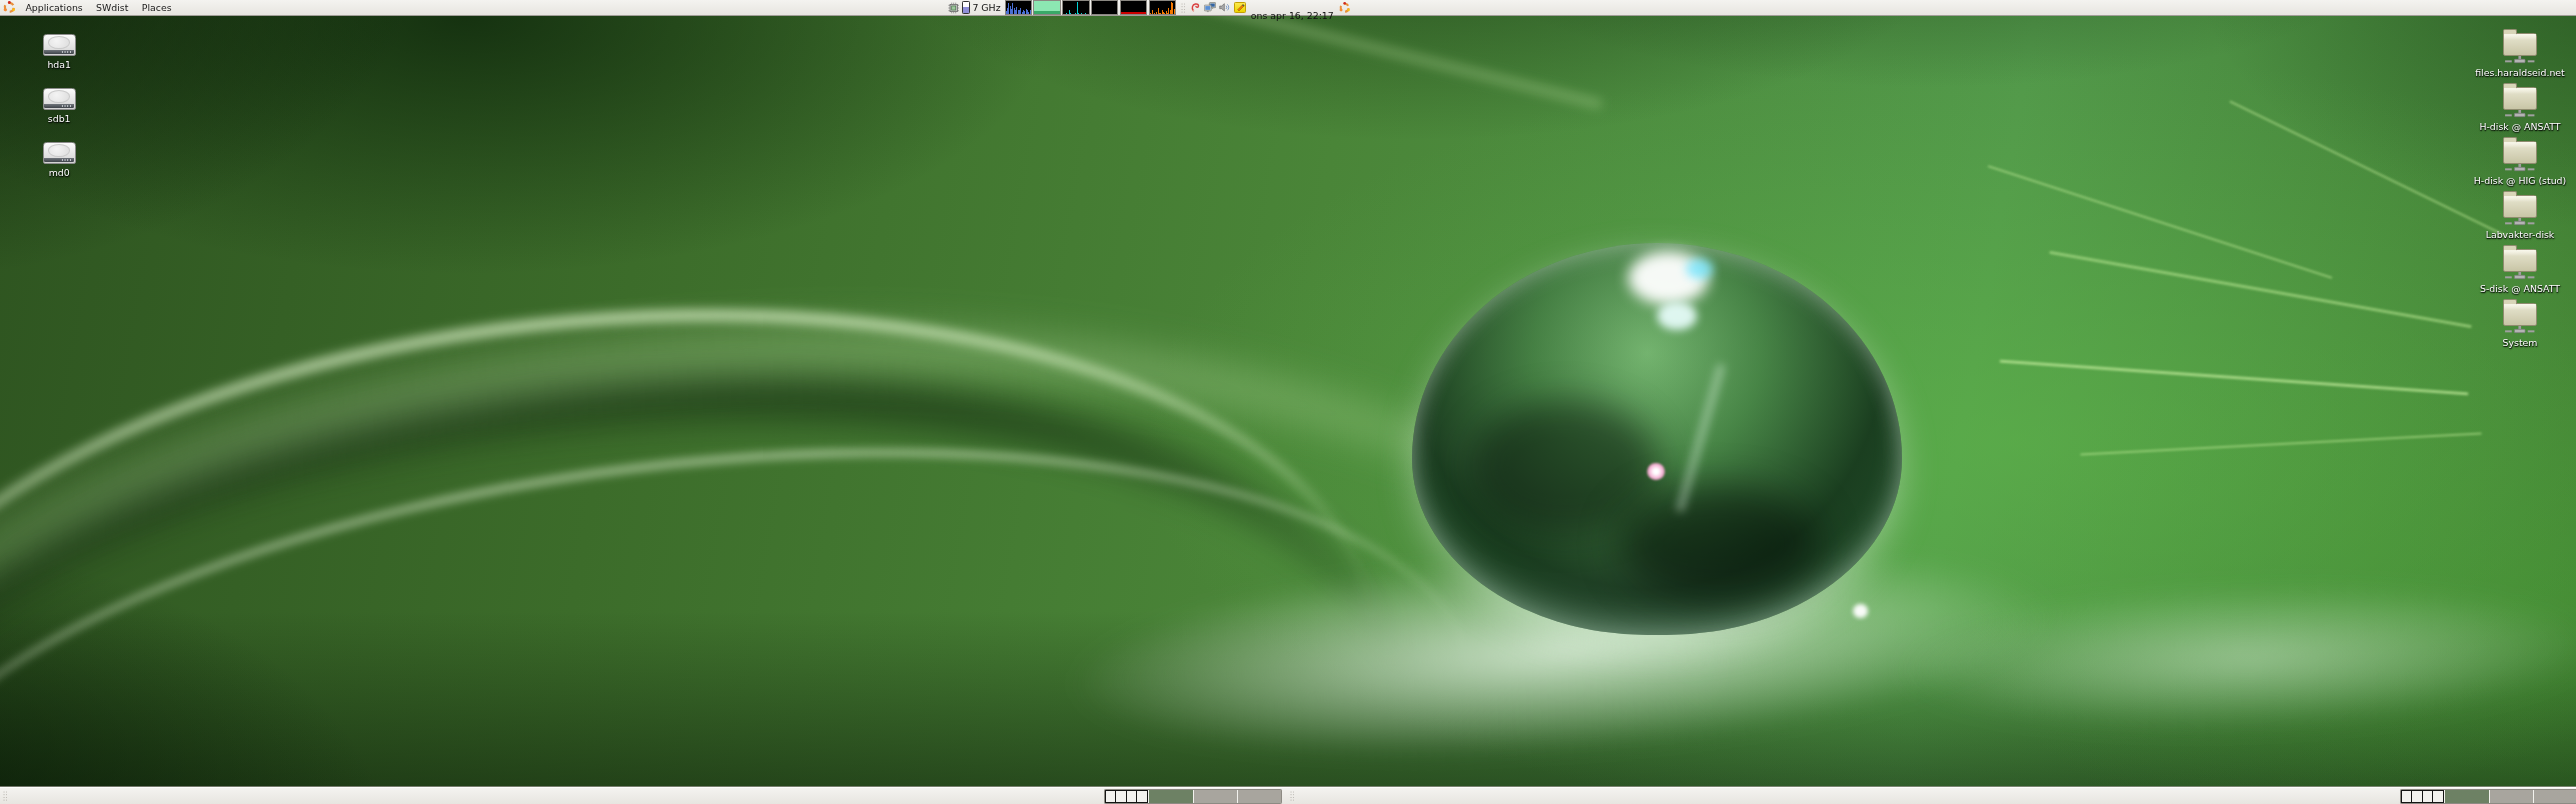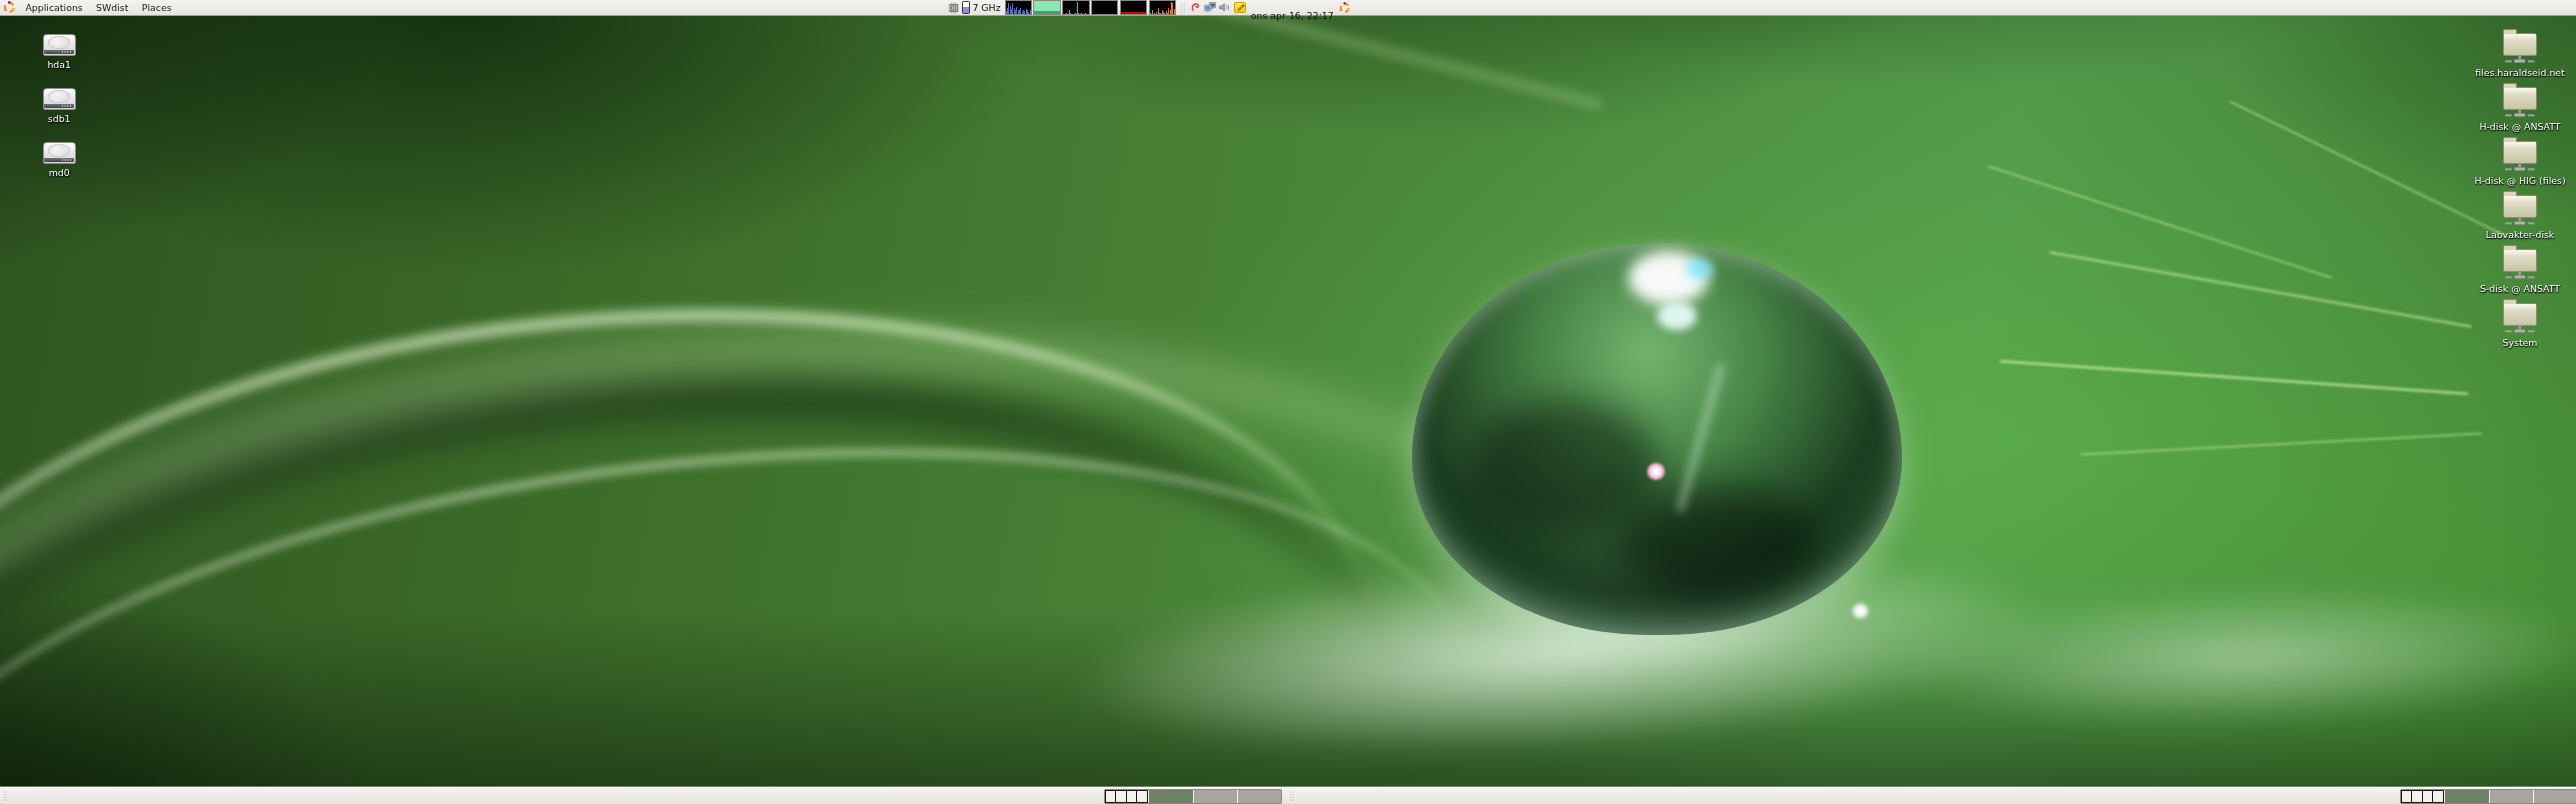--- a/index.html
+++ b/index.html
@@ -230,7 +230,7 @@
         <rect x="34" y="6.5" width="10" height="3" fill="#a0a0a0"></rect>
       </svg>
     </span>
-    <span class="icon-label">H-disk @ HIG (files)</span>
+    <span class="icon-label">H-disk @ HIG (stud)</span>
   </div>
       <div class="desktop-icon">
     <span class="netfolder">

